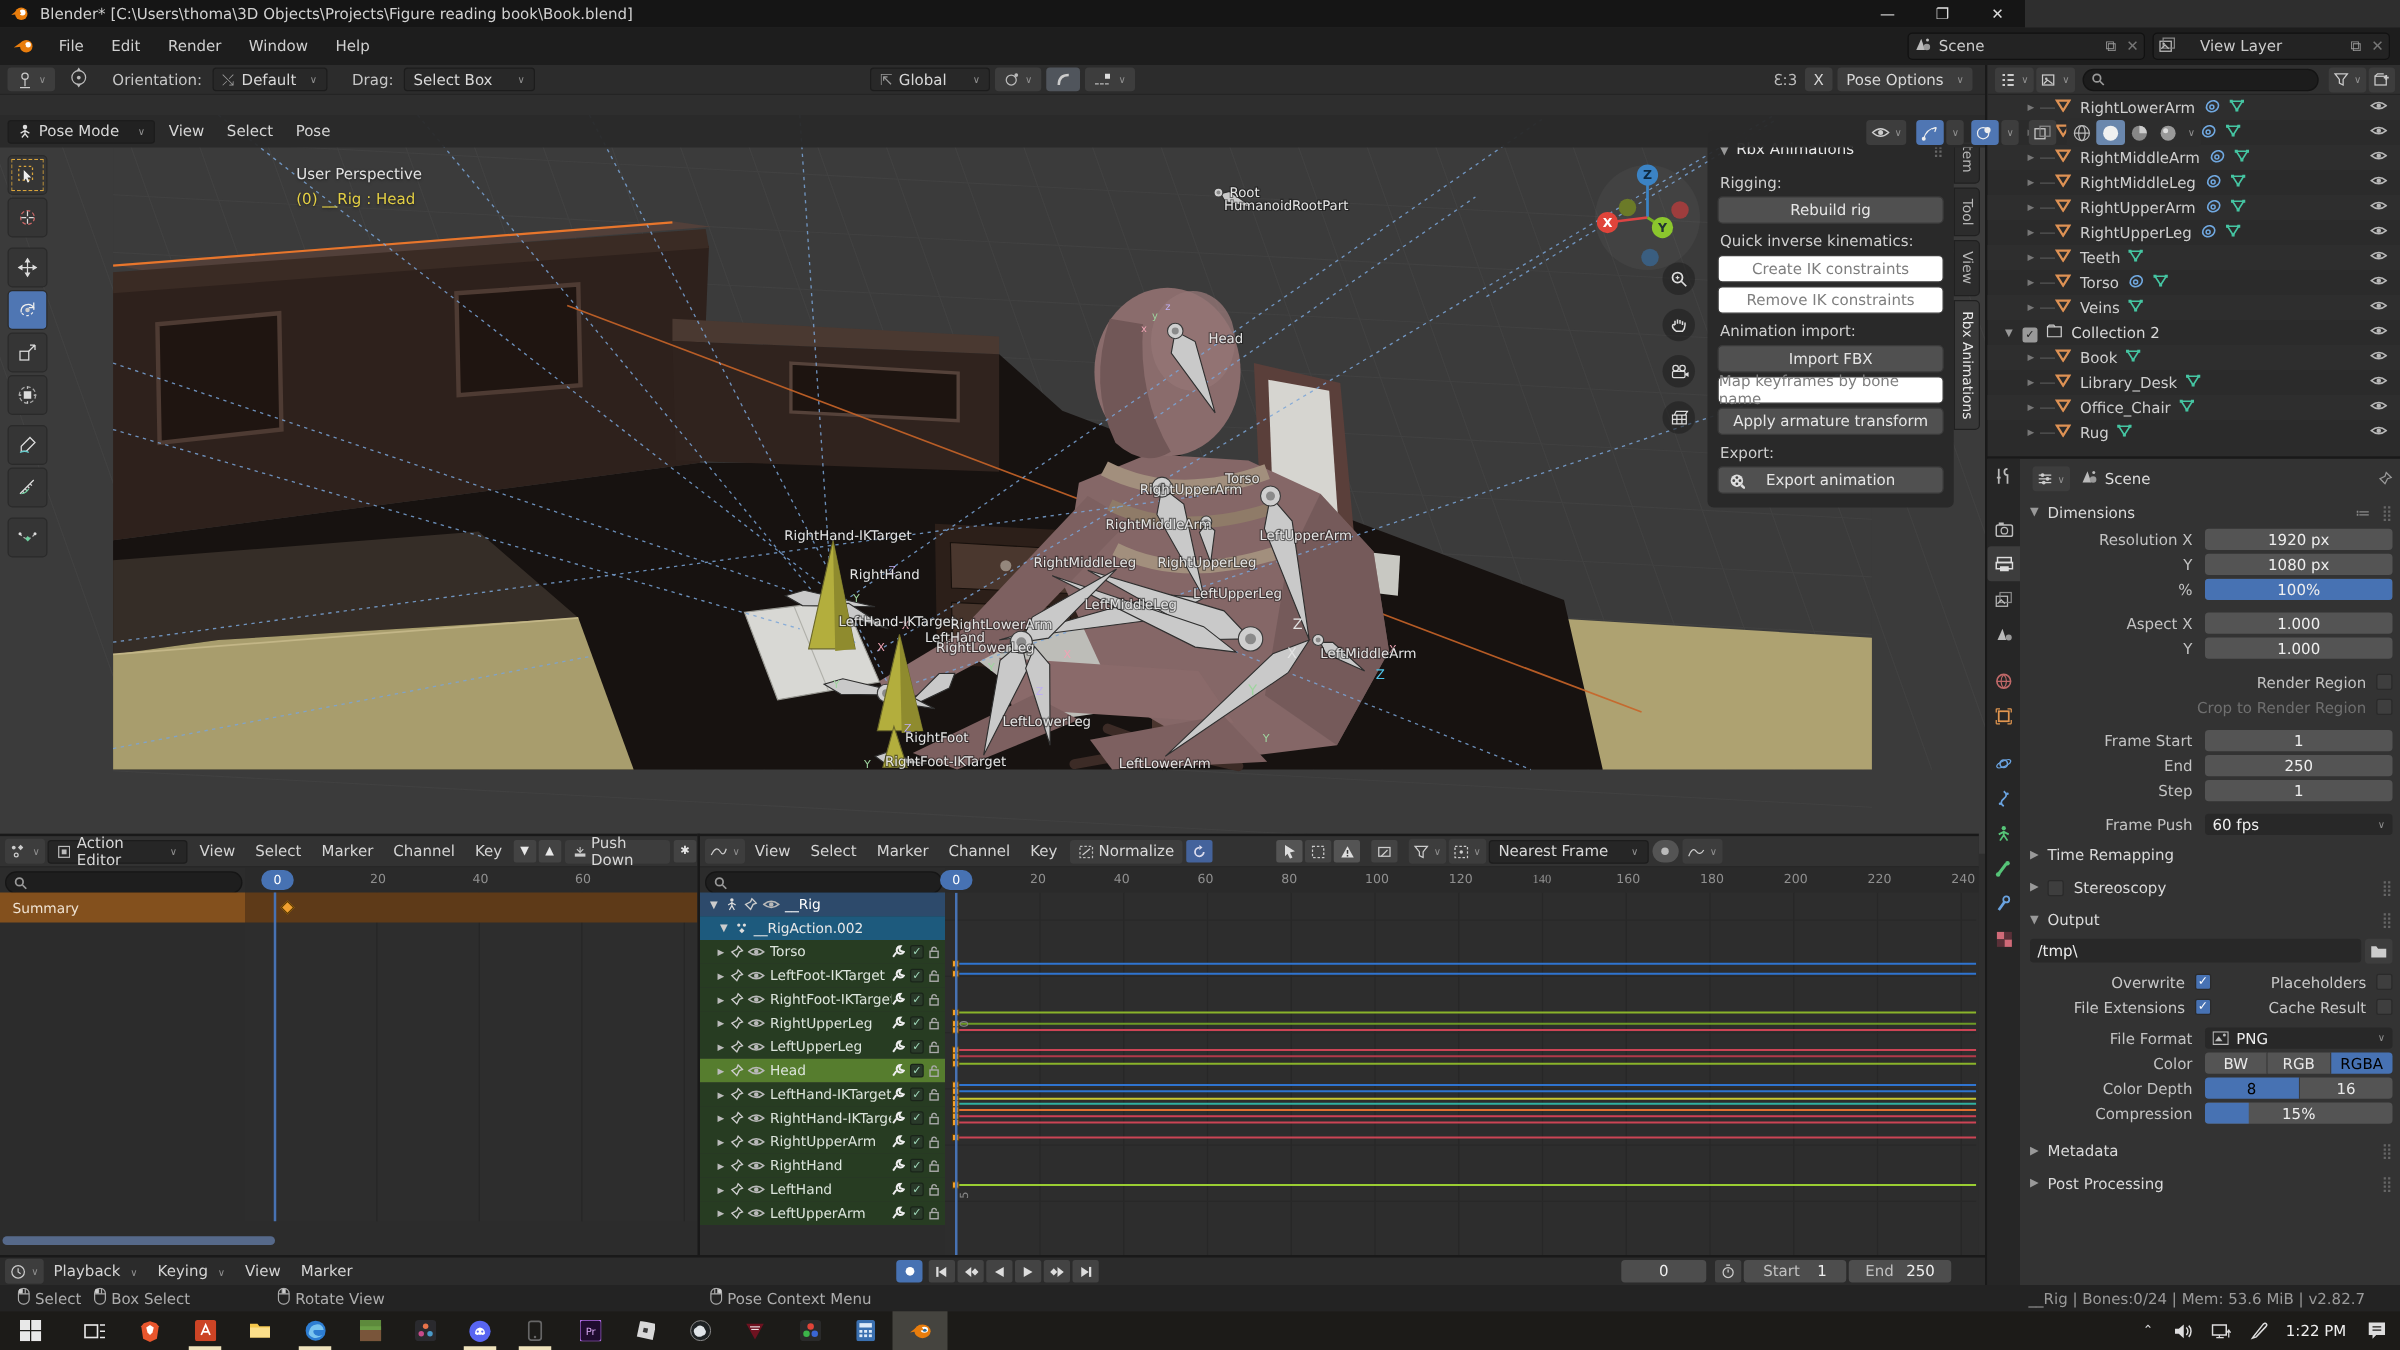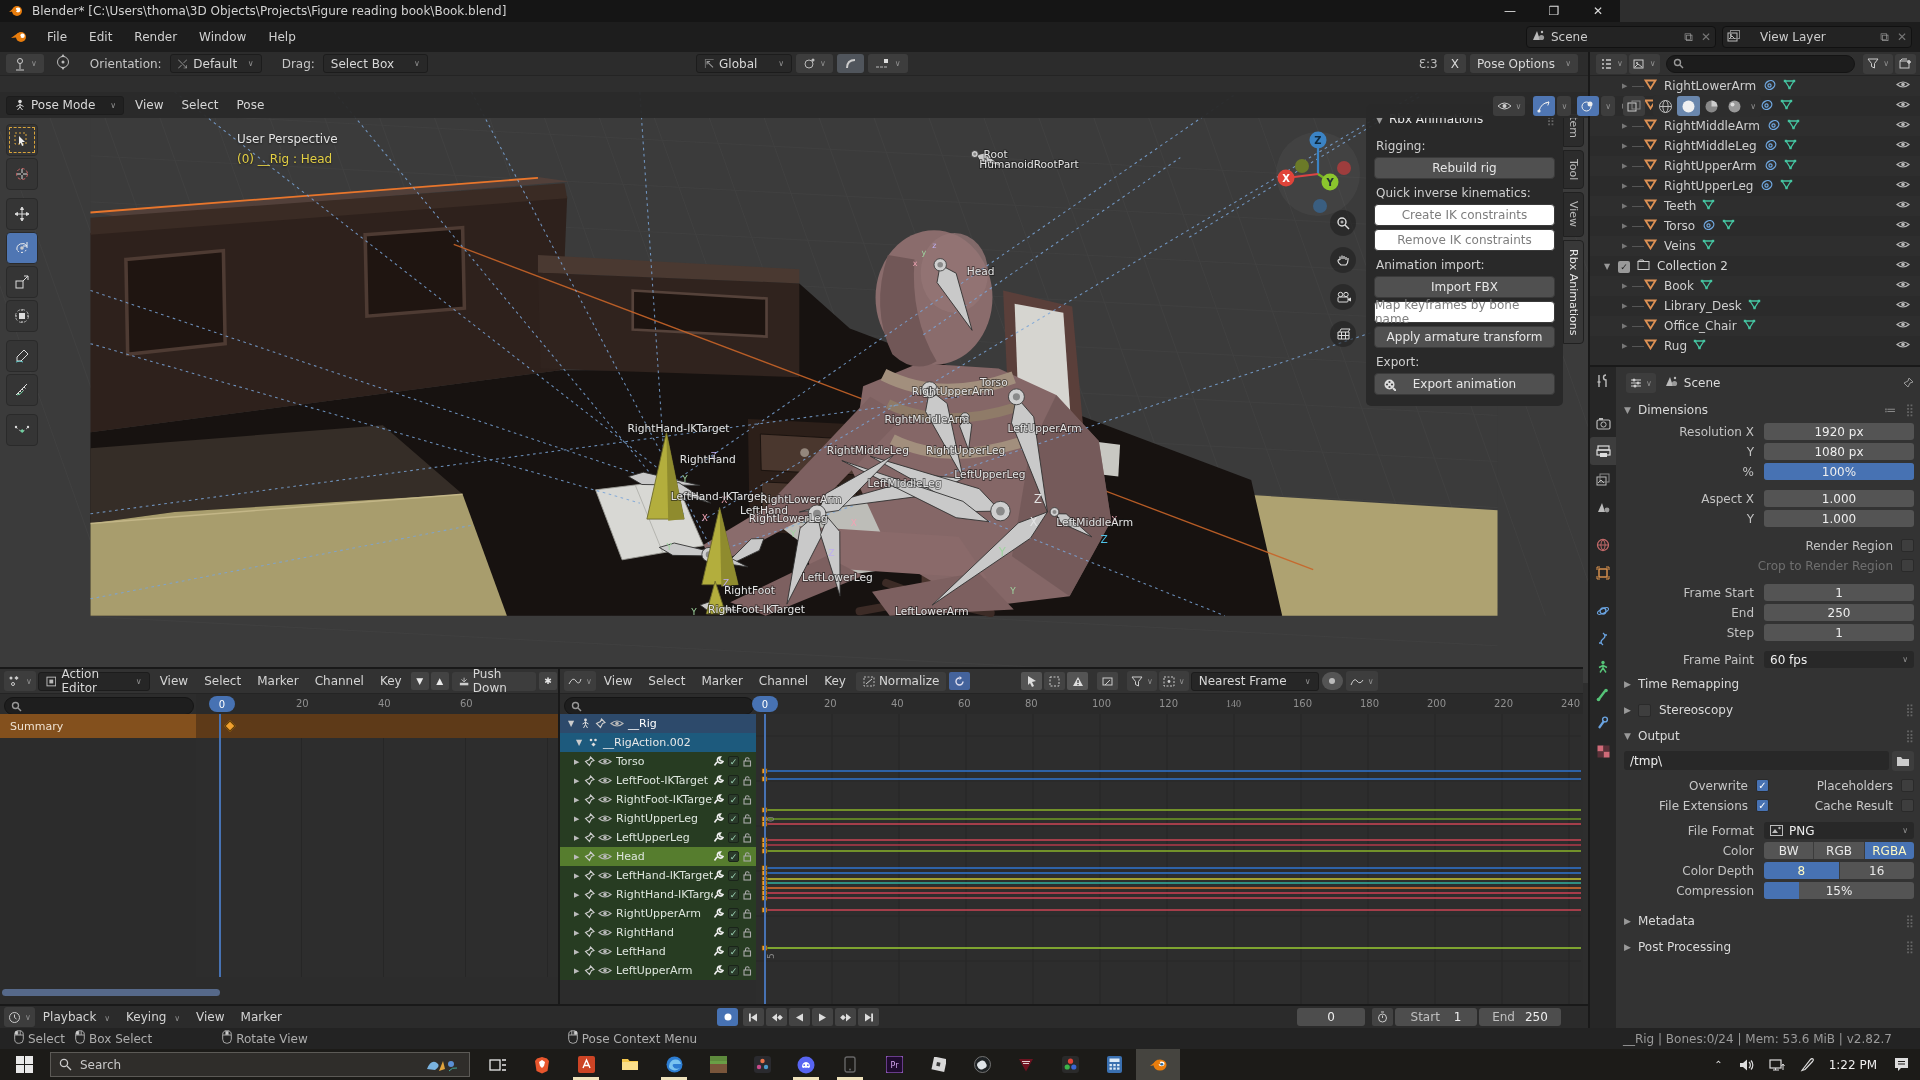--- a/index.html
+++ b/index.html
@@ -1125,7 +1125,7 @@
         </div>
       </div>
     <div class="prow" style="margin-top:8px">
-        <div class="plab">Frame Paint</div>
+        <div class="plab">Frame Push</div>
         <div class="pfield dark">
           <span>60 fps</span>
           <span class="dd" style="margin-left:auto">∨</span>

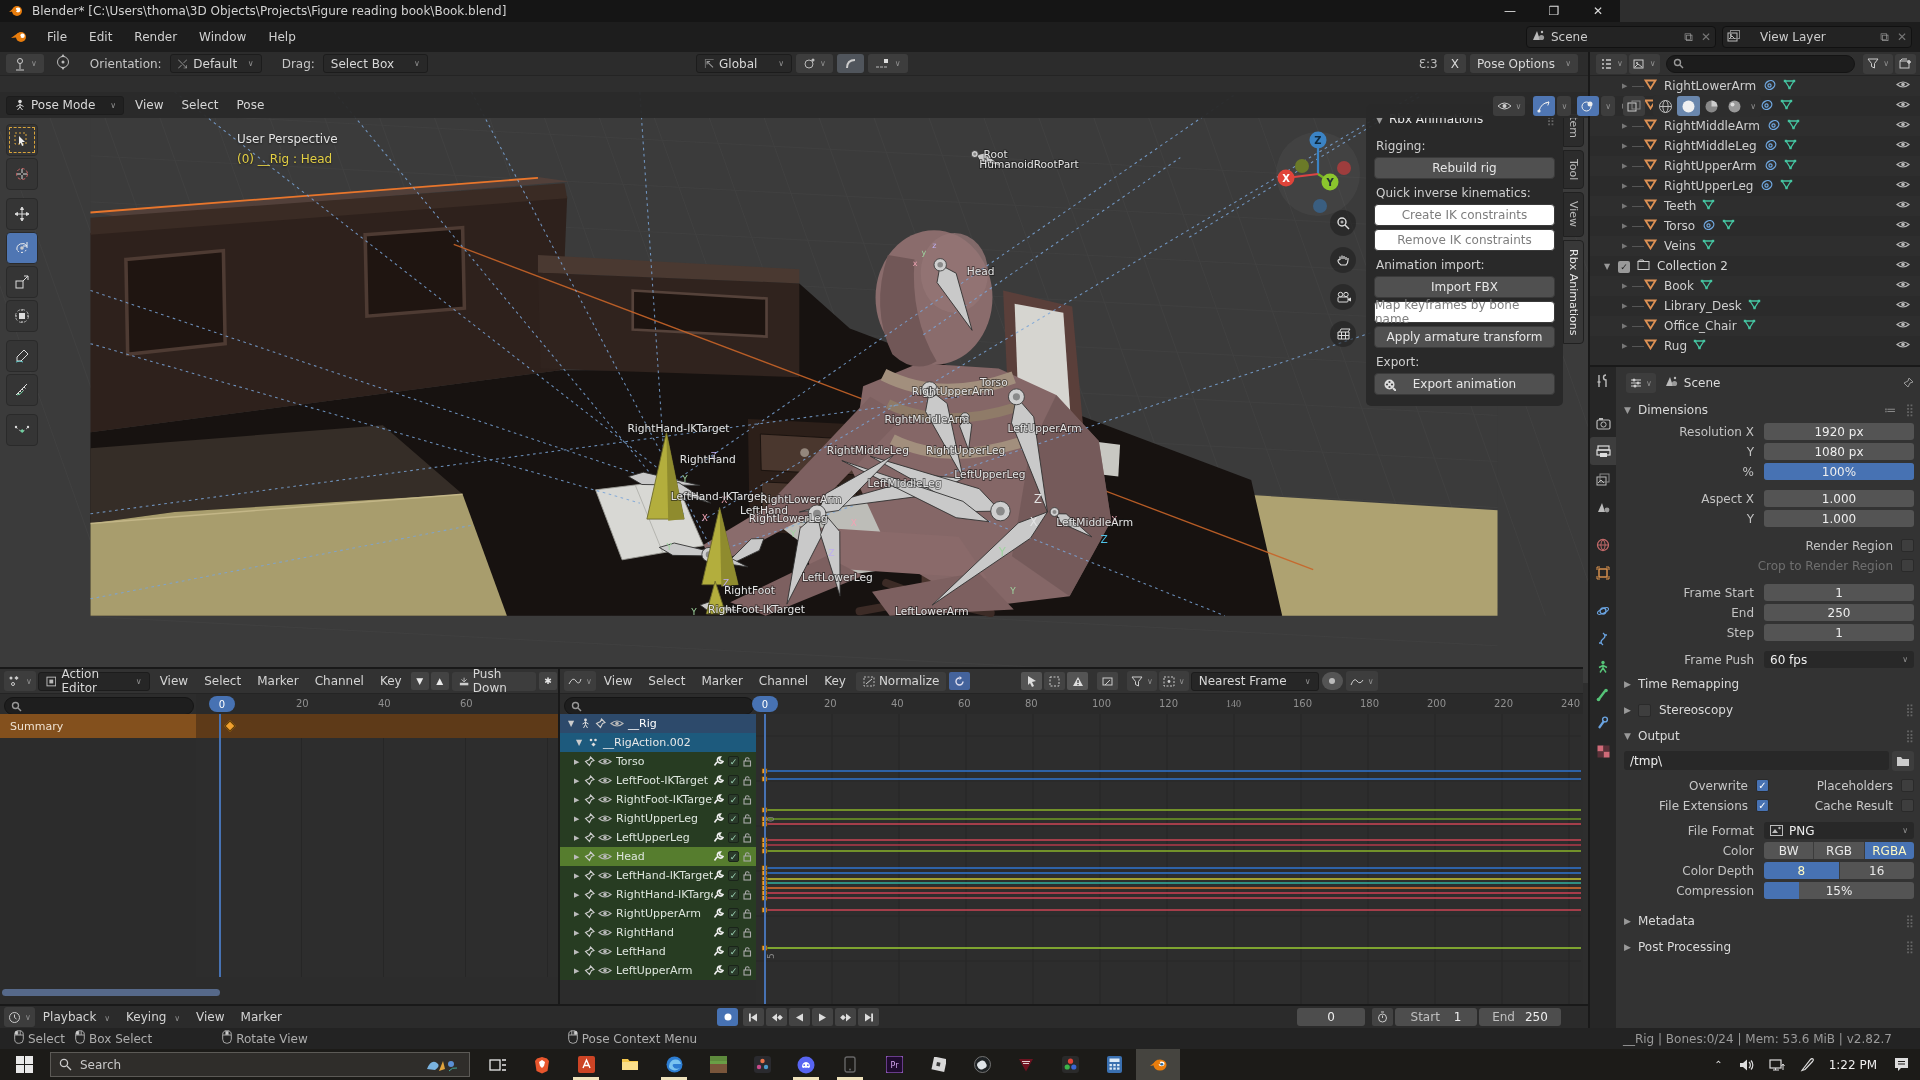--- a/index.html
+++ b/index.html
@@ -69,7 +69,7 @@
 .seg div{flex:1;background:#545454;display:flex;align-items:center;justify-content:center;color:#e8e8e8;border-right:1px solid #3c3c3c}
 .seg div:first-child{border-radius:3px 0 0 3px}
 .seg div:last-child{border-radius:0 3px 3px 0;border-right:none}
-.seg div.on{background:#4772b3;color:#fef9c3}
+.seg div.on{background:#4772b3;color:#000000}
 
 #dope{position:absolute;left:0;top:667px;width:558px;height:337px;background:#2c2c2c;border-top:2px solid #191919}
 #graph{position:absolute;left:558px;top:667px;width:1025px;height:337px;background:#2c2c2c;border-top:2px solid #191919;border-left:2px solid #191919}

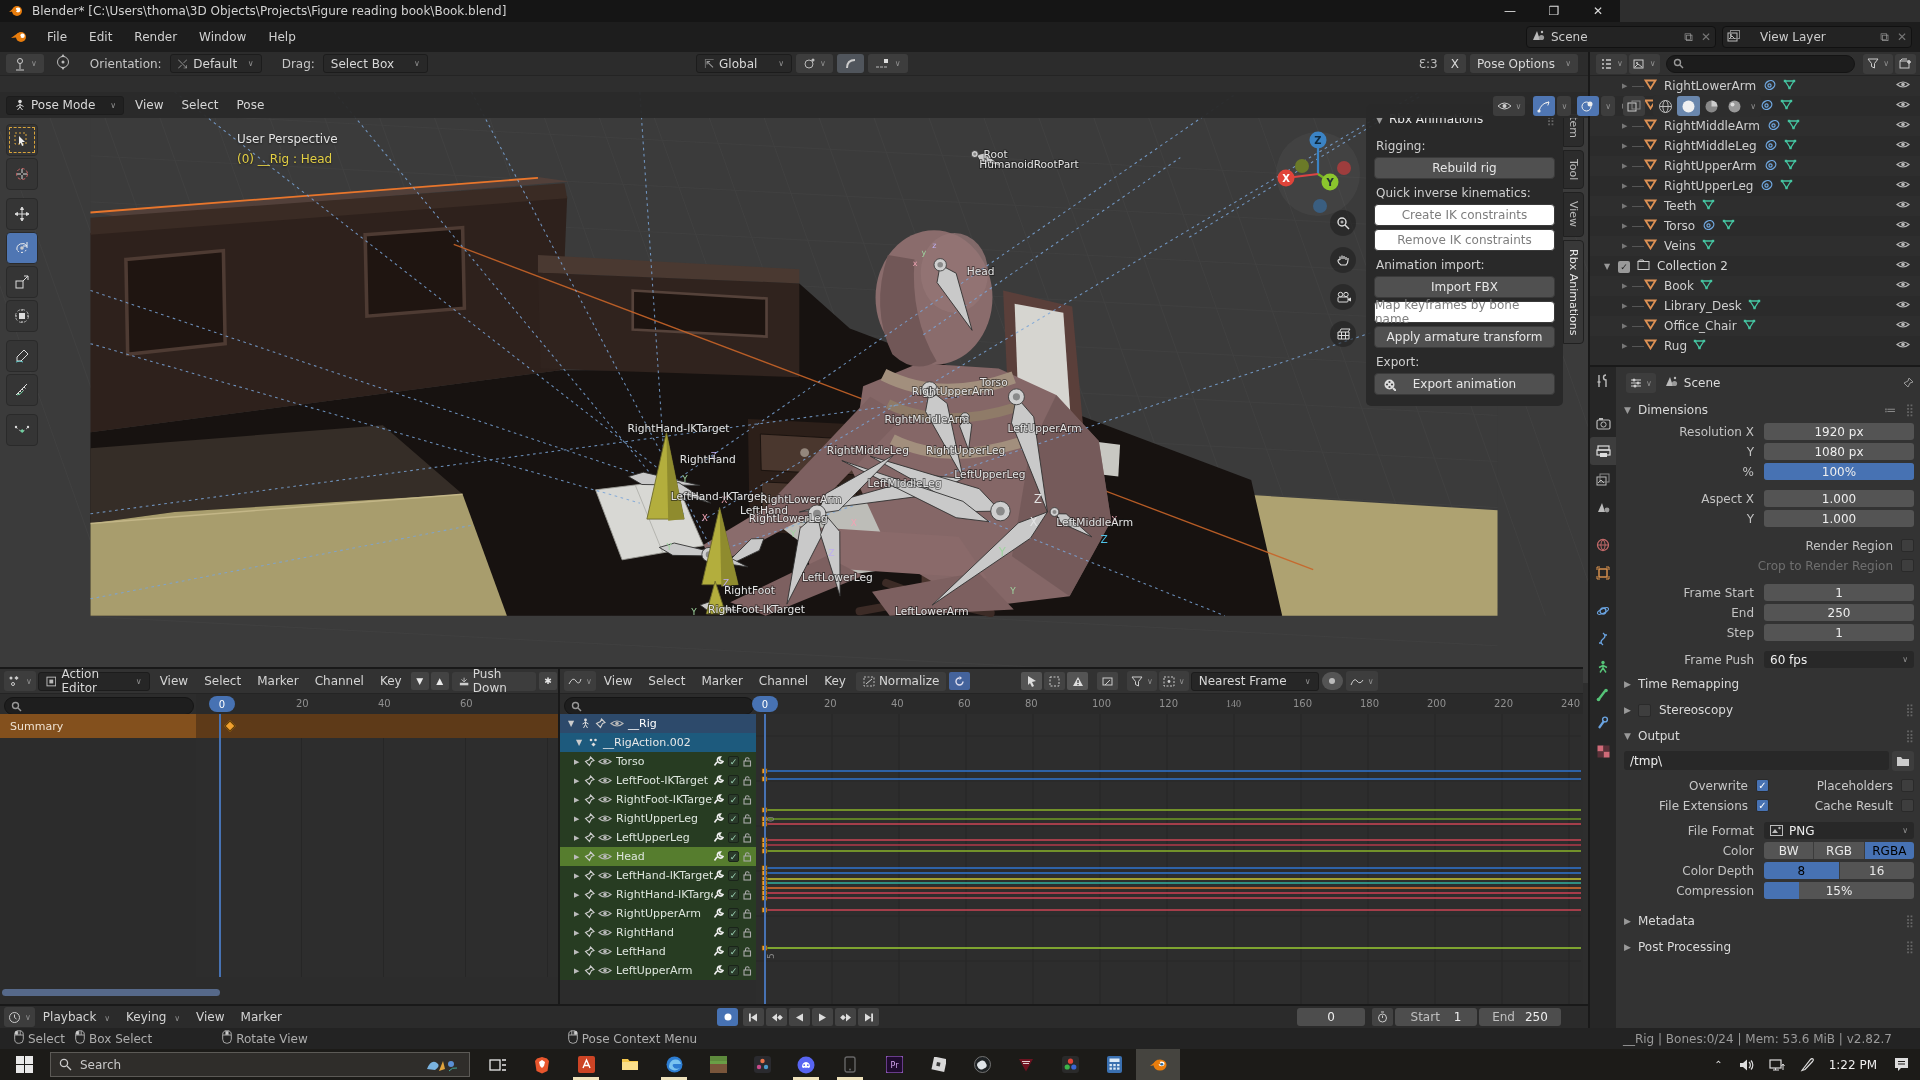--- a/index.html
+++ b/index.html
@@ -1874,19 +1874,6 @@
         <rect x="9" y="9" width="8" height="8" fill="#e8e8e8"></rect>
       </svg>
     </div>
-  <div id="tb-search">
-    <svg width="13" height="13" viewBox="0 0 13 13" style="margin-right:8px">
-        <circle cx="5" cy="5" r="3.6" fill="none" stroke="#ccc" stroke-width="1.3"></circle>
-        <path d="M8 8 L12 12" stroke="#ccc" stroke-width="1.3"></path>
-      </svg>
-    <span>Search</span>
-    <svg width="40" height="20" viewBox="0 0 40 20" style="margin-left:auto">
-        <path d="M6 14 Q10 4 16 8 Q20 11 14 15 Z" fill="#7ab3e0"></path>
-        <path d="M18 16 L22 6 L24 14 Z" fill="#e0a33c"></path>
-        <circle cx="30" cy="9" r="3" fill="#5a8fd4"></circle>
-        <path d="M28 16 q3 -4 8 -3" stroke="#4a9" fill="none"></path>
-      </svg>
-  </div>
   <div id="tb-icons" style="display:flex;margin-left:6px">
       <div class="tbicon">
         <svg width="18" height="18" viewBox="0 0 18 18">

